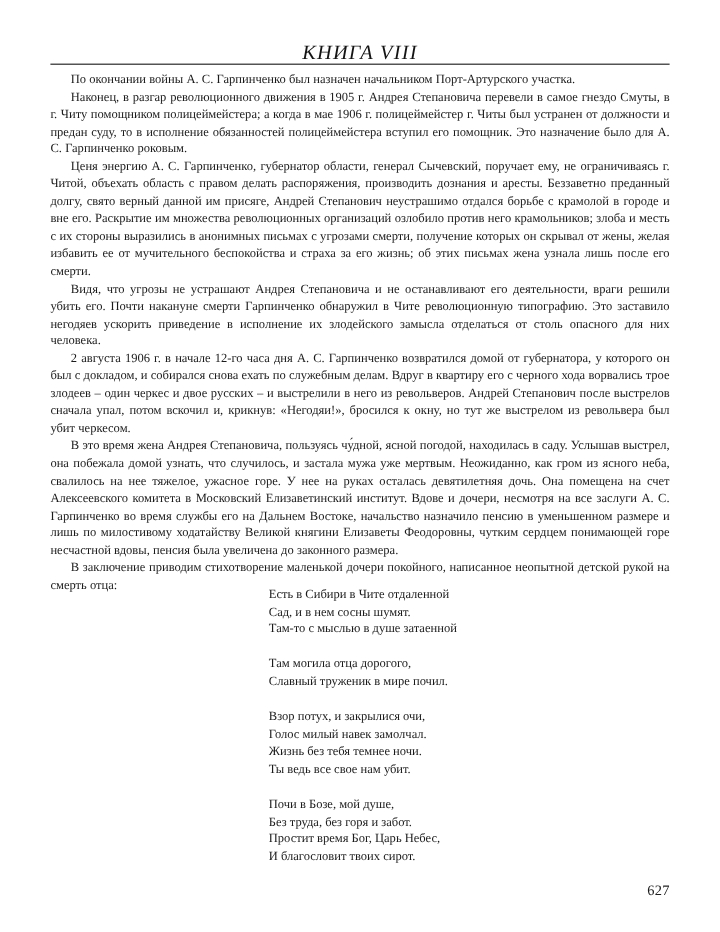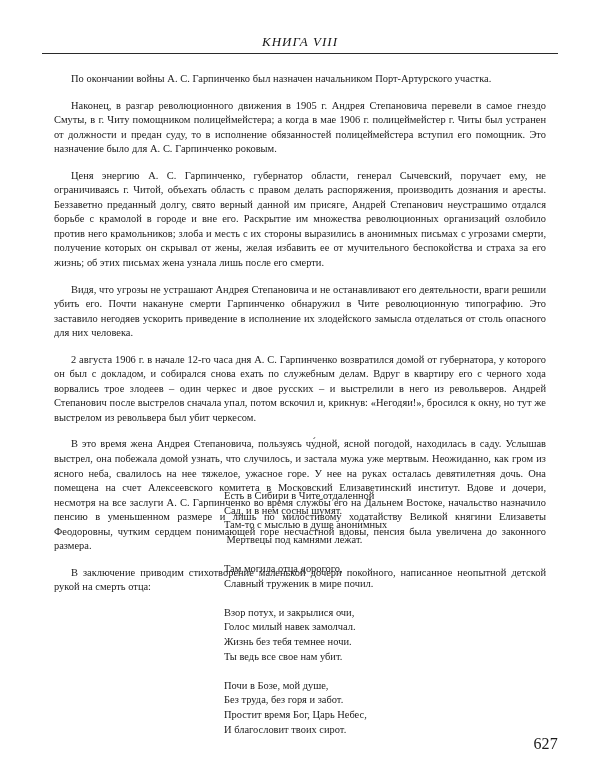--- a/index.html
+++ b/index.html
@@ -35,7 +35,7 @@
     width: 516px;
     text-align: center;
     font-style: italic;
-    font-size: 13px;
+    font-size: 17px;
     letter-spacing: 1.0px;
     color: #141414;
     font-weight: 400;

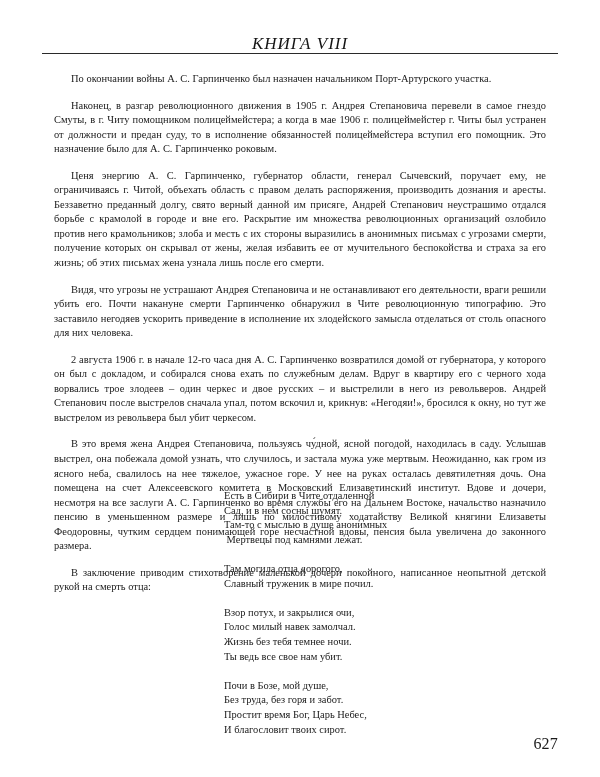--- a/index.html
+++ b/index.html
@@ -59,7 +59,7 @@
   }
 
   p.para {
-    margin: 12px;
+    margin: 0;
     font-size: 10.45px;
     line-height: 14.55px;
     text-align: justify;

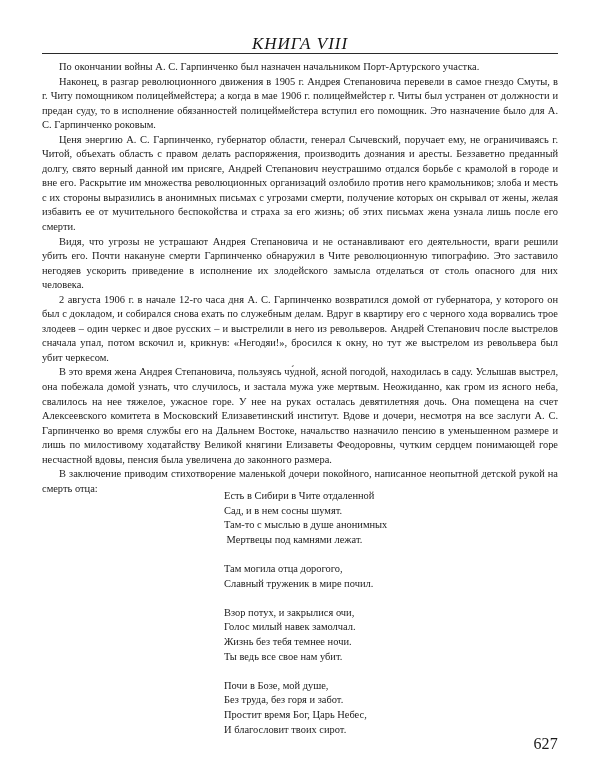--- a/index.html
+++ b/index.html
@@ -128,7 +128,7 @@
     <div class="stanza">
       <span class="verse">Есть в Сибири в Чите отдаленной</span>
       <span class="verse">Сад, и в нем сосны шумят.</span>
-      <span class="verse">Там-то с мыслью в душе анонимных</span>
+      <span class="verse">Там-то с мыслью в душе затаенной</span>
       <span class="verse"> Мертвецы под камнями лежат.</span>
     </div>
     <div class="stanza">

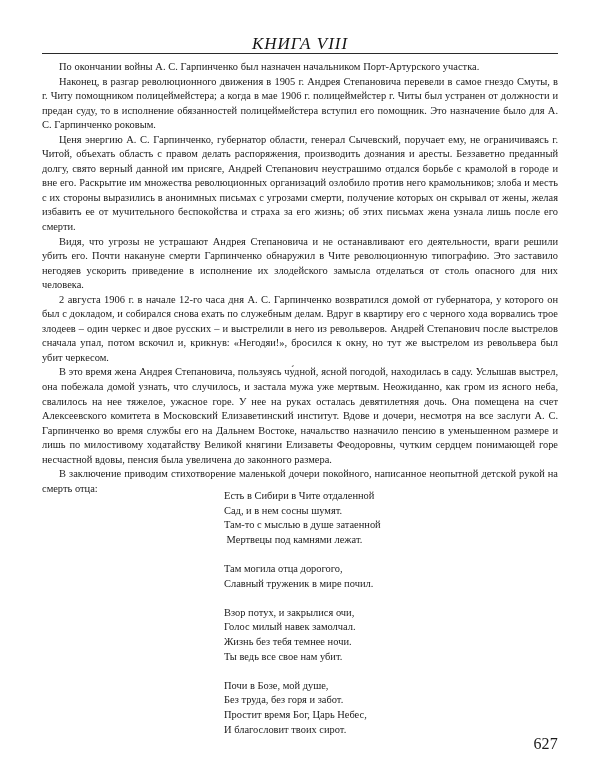--- a/index.html
+++ b/index.html
@@ -129,7 +129,6 @@
       <span class="verse">Есть в Сибири в Чите отдаленной</span>
       <span class="verse">Сад, и в нем сосны шумят.</span>
       <span class="verse">Там-то с мыслью в душе затаенной</span>
-      <span class="verse"> Мертвецы под камнями лежат.</span>
     </div>
     <div class="stanza">
       <span class="verse">Там могила отца дорогого,</span>

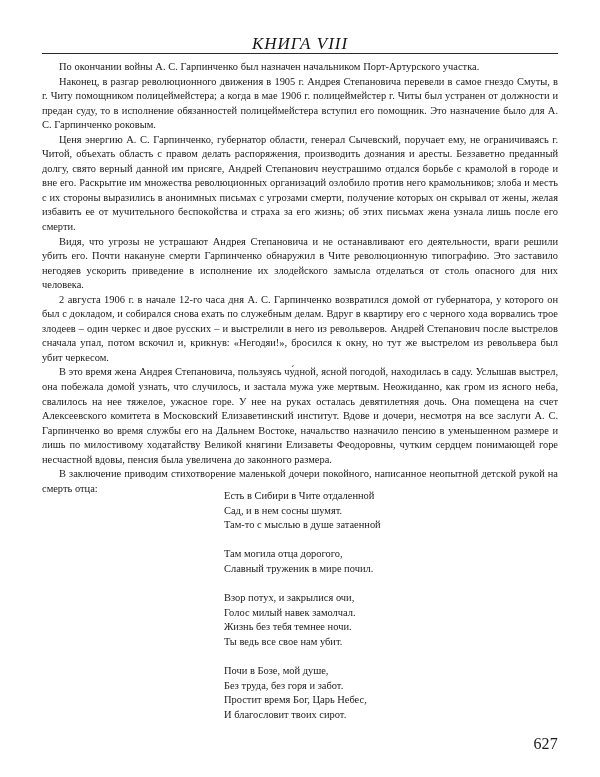--- a/index.html
+++ b/index.html
@@ -100,7 +100,7 @@
     top: 735px;
     width: 516px;
     text-align: right;
-    font-size: 16px;
+    font-size: 12px;
     color: #1b1b1b;
     letter-spacing: 0.2px;
   }

